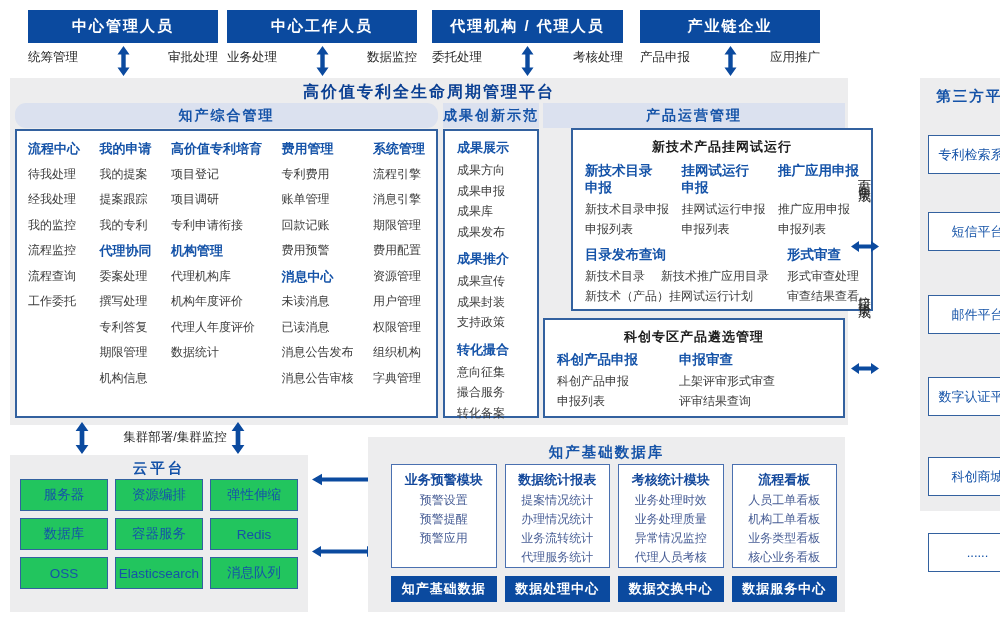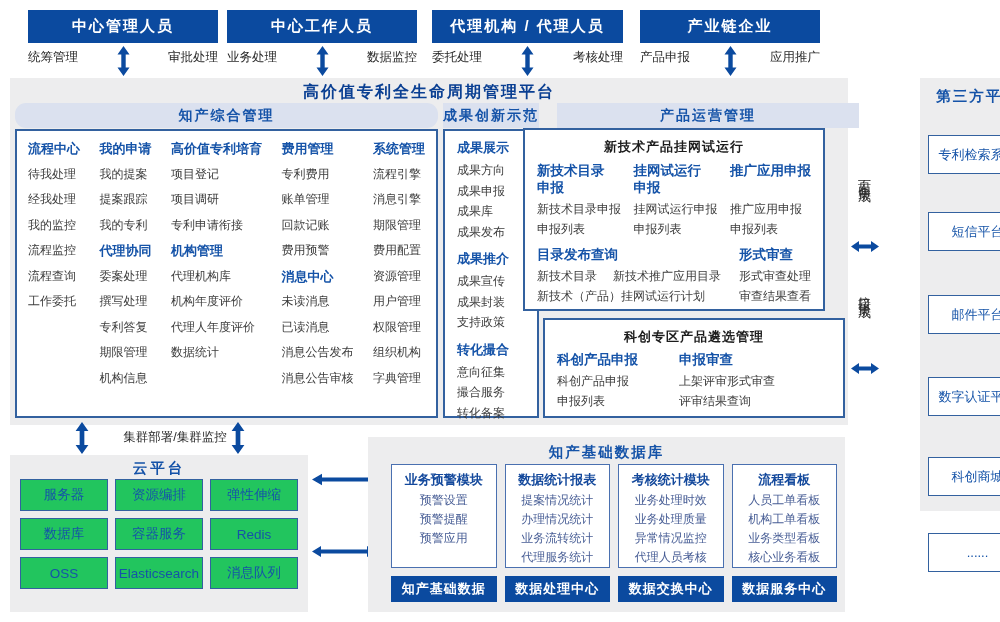--- a/index.html
+++ b/index.html
@@ -30,7 +30,7 @@
     font-weight:bold;font-size:14px;letter-spacing:2px;display:flex;align-items:center;justify-content:center;white-space:nowrap;}
   #band-ip{left:5px;width:423px;border-radius:11px;}
   #band-ach{left:433px;width:96px;}
-  #band-prod{left:547px;width:302px;}
+  #band-prod{left:533px;width:302px;}
   .wbox{position:absolute;background:#fff;border:2px solid var(--bd);}
 
   

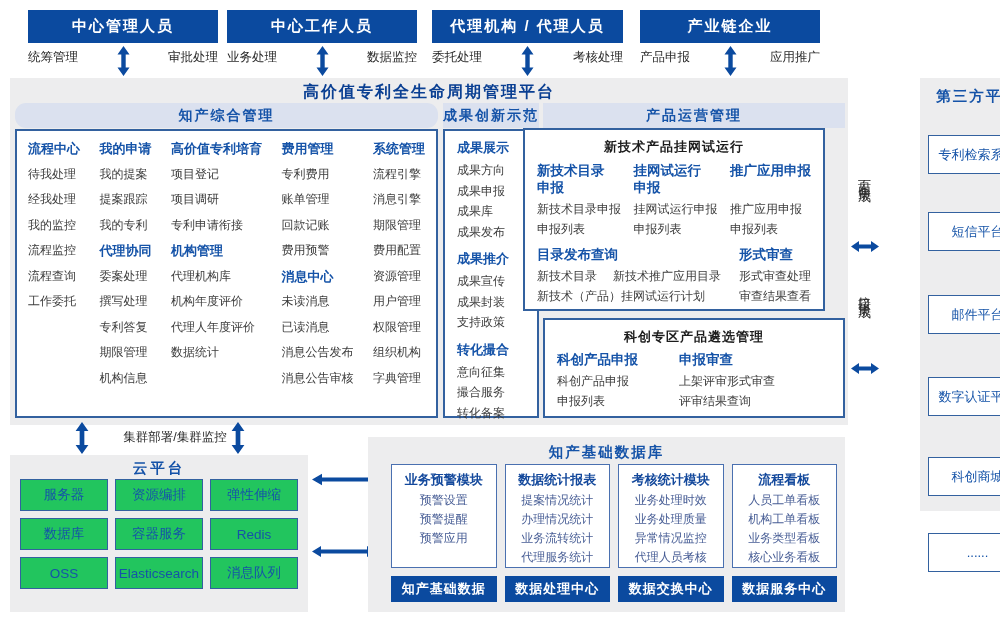--- a/index.html
+++ b/index.html
@@ -47,7 +47,7 @@
   #box-ach .mt{margin-top:5px;}
 
   
-  #box-a{left:513px;top:50px;width:302px;height:183px;}
+  #box-a{left:561px;top:50px;width:302px;height:183px;}
   #box-b{left:533px;top:240px;width:302px;height:100px;}
   .inner-title{text-align:center;font-size:13px;font-weight:bold;color:#1c1c1c;margin-top:8px;letter-spacing:1px;}
   .prod-cols{display:flex;justify-content:space-between;padding:2px 12px 0 12px;}

